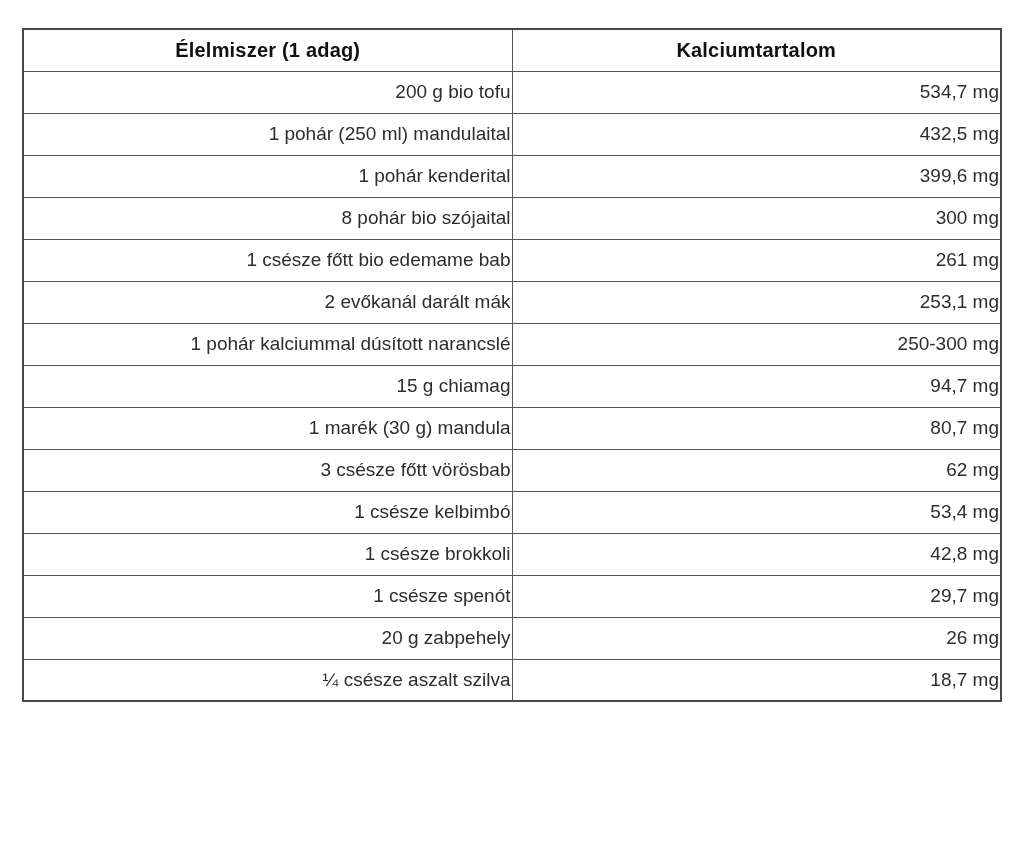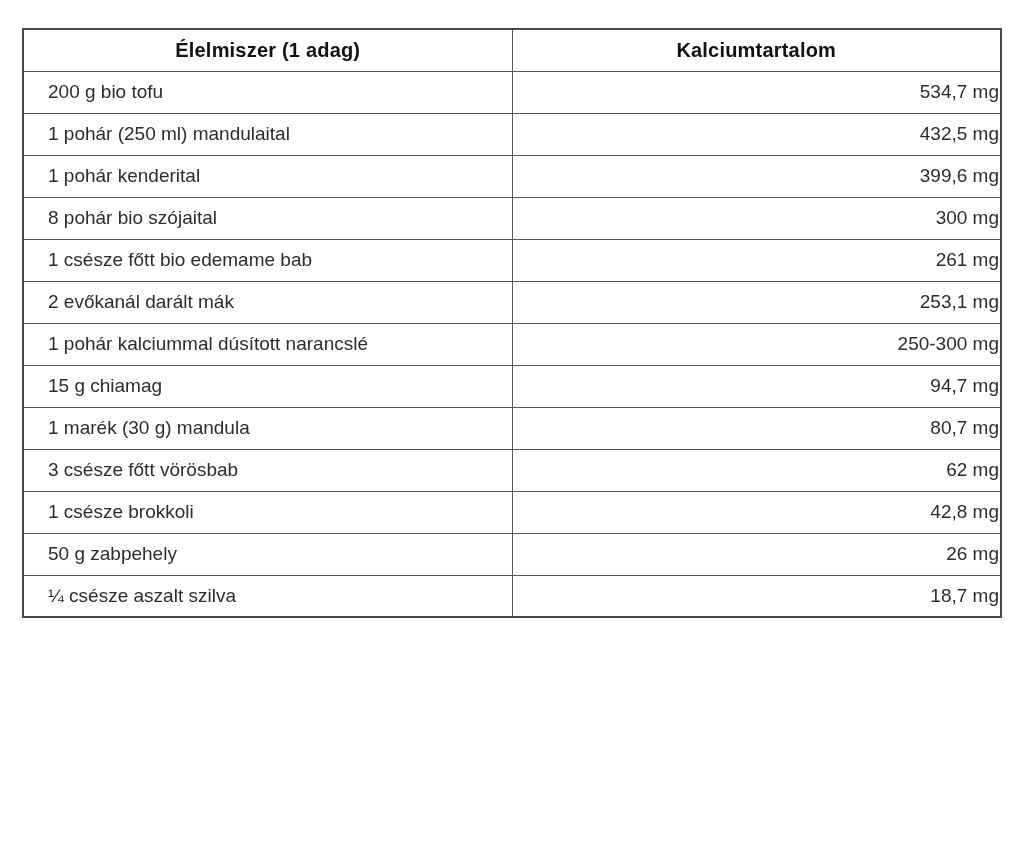--- a/index.html
+++ b/index.html
@@ -44,7 +44,7 @@
     letter-spacing: 0.2px;
   }
   td.food-cell {
-    text-align: left;
+    text-align: right;
     padding-left: 24px;
   }
   td.value-cell {

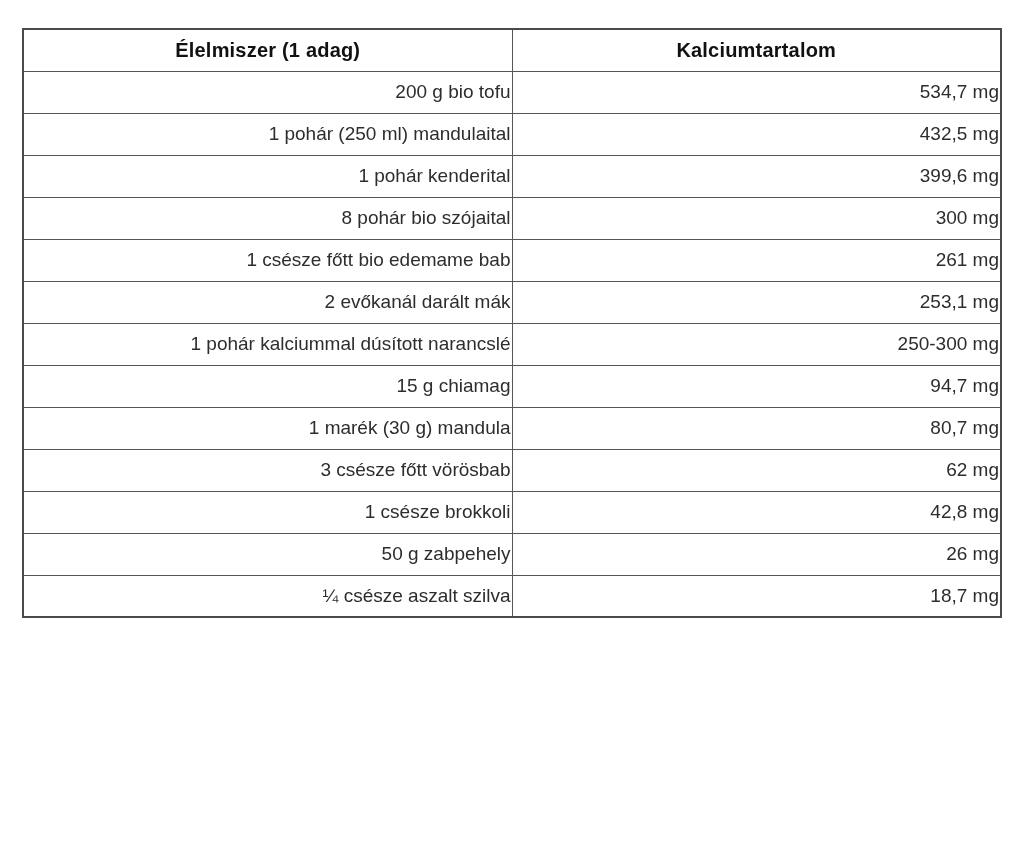--- a/index.html
+++ b/index.html
@@ -109,6 +109,10 @@
           <td class="value-cell">62 mg</td>
         </tr>
         <tr>
+          <td class="food-cell">1 csésze kelbimbó</td>
+          <td class="value-cell">53,4 mg</td>
+        </tr>
+        <tr>
           <td class="food-cell">1 csésze brokkoli</td>
           <td class="value-cell">42,8 mg</td>
         </tr>

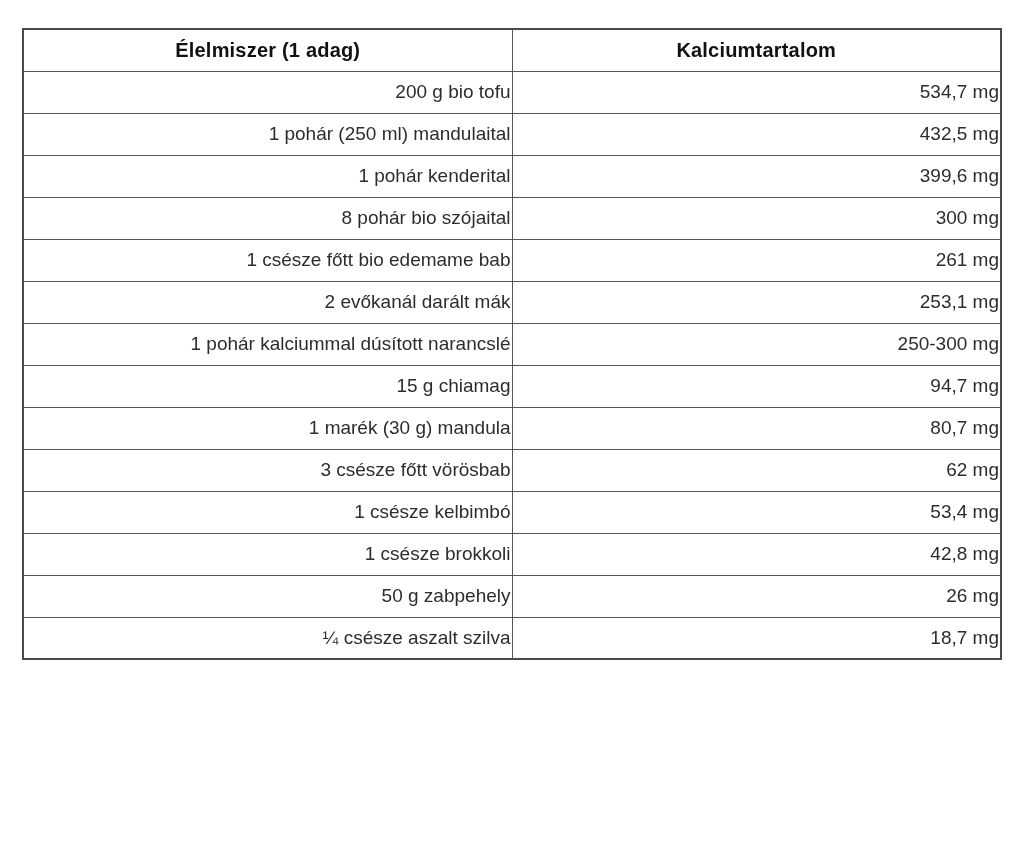--- a/index.html
+++ b/index.html
@@ -117,6 +117,10 @@
           <td class="value-cell">42,8 mg</td>
         </tr>
         <tr>
+          <td class="food-cell">1 csésze spenót</td>
+          <td class="value-cell">29,7 mg</td>
+        </tr>
+        <tr>
           <td class="food-cell">50 g zabpehely</td>
           <td class="value-cell">26 mg</td>
         </tr>

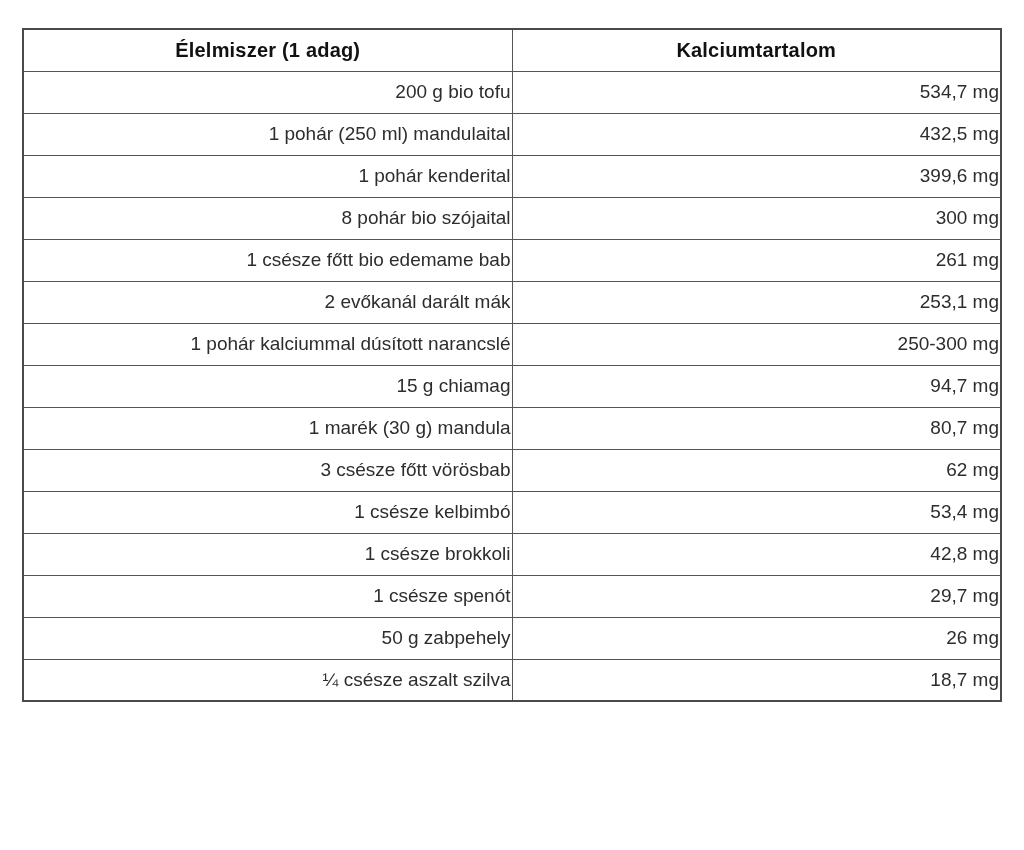--- a/index.html
+++ b/index.html
@@ -121,7 +121,7 @@
           <td class="value-cell">29,7 mg</td>
         </tr>
         <tr>
-          <td class="food-cell">50 g zabpehely</td>
+          <td class="food-cell">20 g zabpehely</td>
           <td class="value-cell">26 mg</td>
         </tr>
         <tr>

